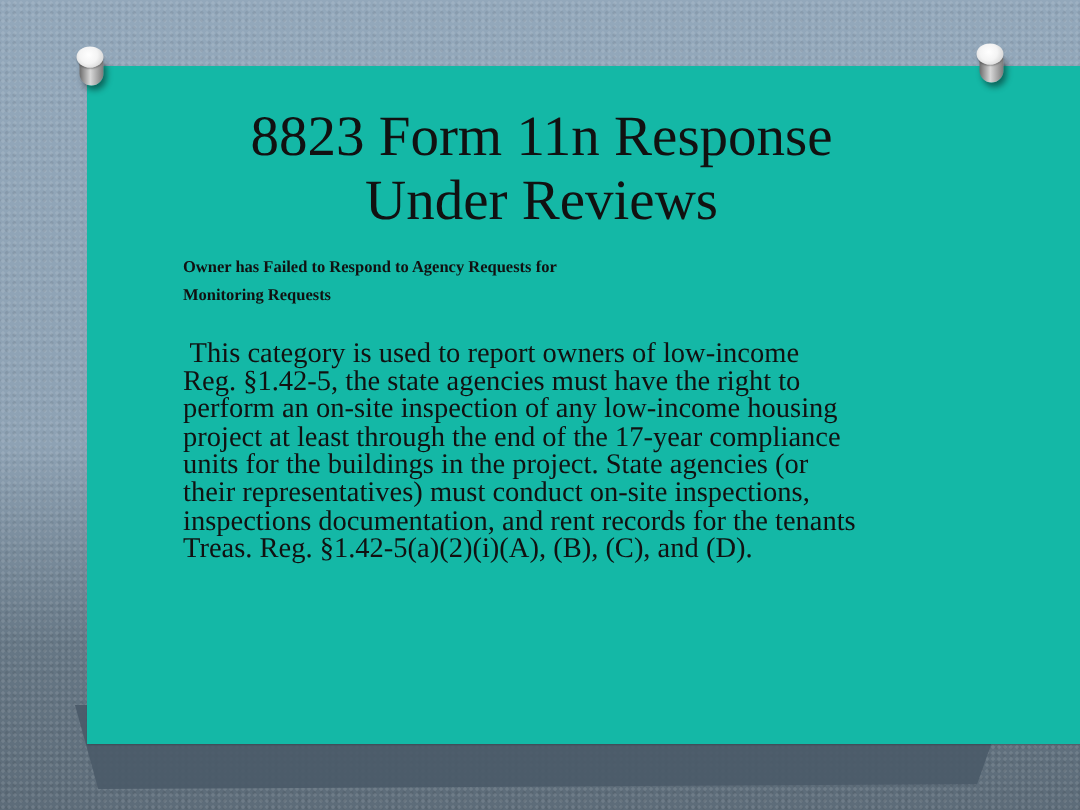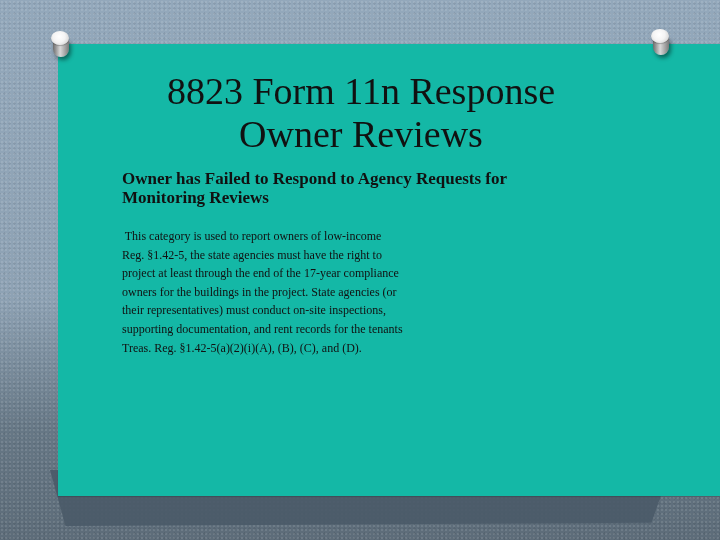--- a/index.html
+++ b/index.html
@@ -111,7 +111,7 @@
 <div class="paper">
   <h1 class="title">
     <span>8823 Form 11n Response</span>
-    <span>Owner Reviews</span>
+    <span>Under Reviews</span>
   </h1>
 
   <h2 class="subheading">

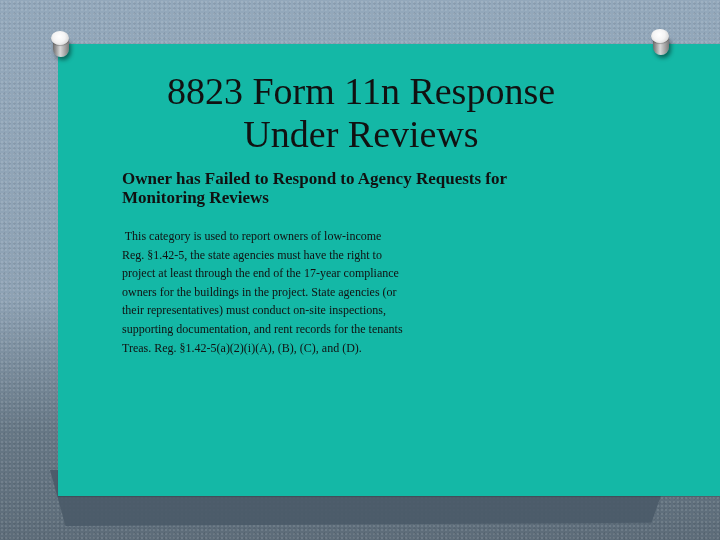--- a/index.html
+++ b/index.html
@@ -85,7 +85,7 @@
       left: 64px;
       top: 125px;
       width: 480px;
-      font-size: 17px;
+      font-size: 11px;
       font-weight: bold;
       line-height: 19px;
       color: #111;

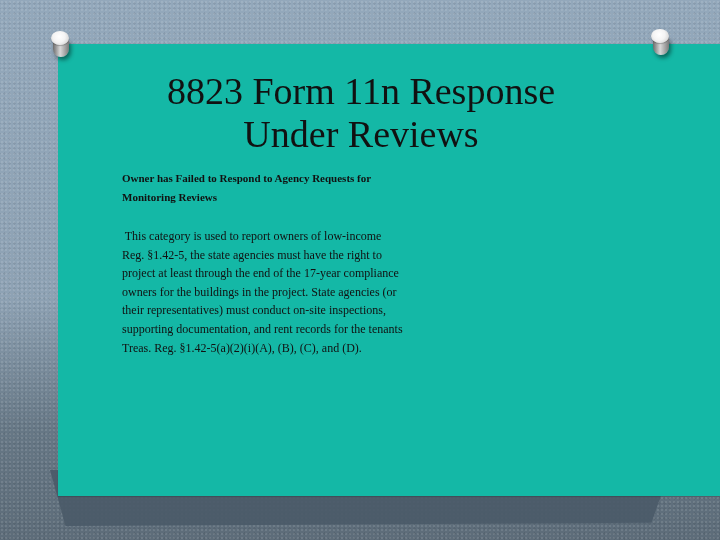--- a/index.html
+++ b/index.html
@@ -116,7 +116,7 @@
 
   <h2 class="subheading">
     <span>Owner has Failed to Respond to Agency Requests for</span><br>
-    <span>Monitoring Reviews</span>
+    <span>Monitoring Requests</span>
   </h2>
 
   <p class="body-text">

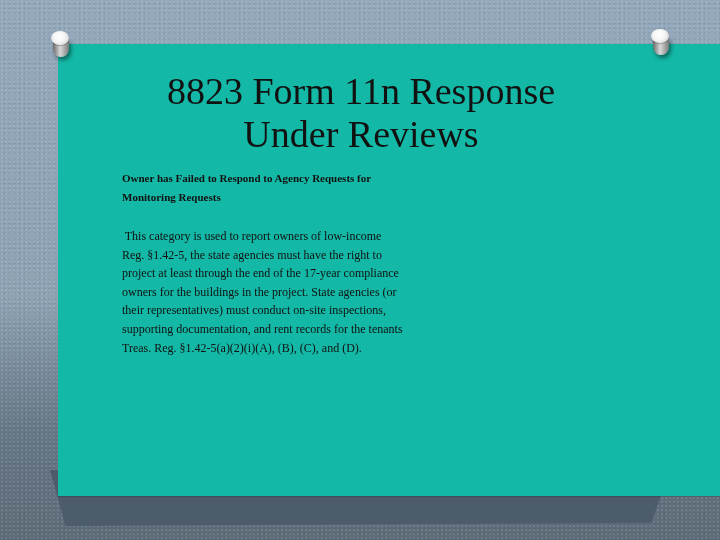--- a/index.html
+++ b/index.html
@@ -96,7 +96,7 @@
       left: 64px;
       top: 183px;
       width: 480px;
-      font-size: 12px;
+      font-size: 19px;
       line-height: 18.6px;
       color: #111;
       margin: 0;

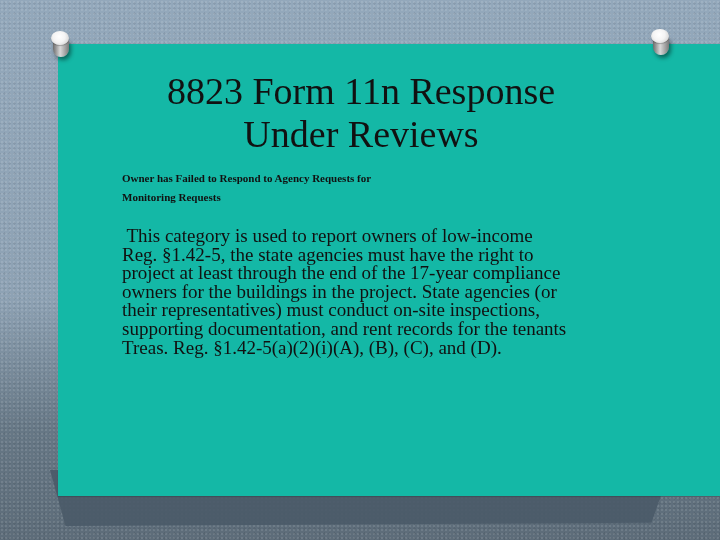--- a/index.html
+++ b/index.html
@@ -122,6 +122,7 @@
   <p class="body-text">
     <span style="white-space:pre"> This category is used to report owners of low-income</span>
     <span>Reg. §1.42-5, the state agencies must have the right to</span>
+    <span>perform an on-site inspection of any low-income housing</span>
     <span>project at least through the end of the 17-year compliance</span>
     <span>owners for the buildings in the project. State agencies (or</span>
     <span>their representatives) must conduct on-site inspections,</span>

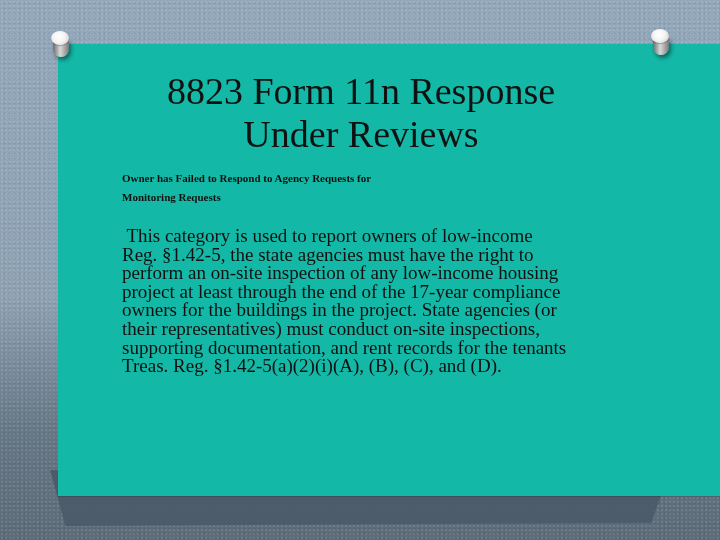--- a/index.html
+++ b/index.html
@@ -124,7 +124,7 @@
     <span>Reg. §1.42-5, the state agencies must have the right to</span>
     <span>perform an on-site inspection of any low-income housing</span>
     <span>project at least through the end of the 17-year compliance</span>
-    <span>owners for the buildings in the project. State agencies (or</span>
+    <span>units for the buildings in the project. State agencies (or</span>
     <span>their representatives) must conduct on-site inspections,</span>
     <span>supporting documentation, and rent records for the tenants</span>
     <span>Treas. Reg. §1.42-5(a)(2)(i)(A), (B), (C), and (D).</span>

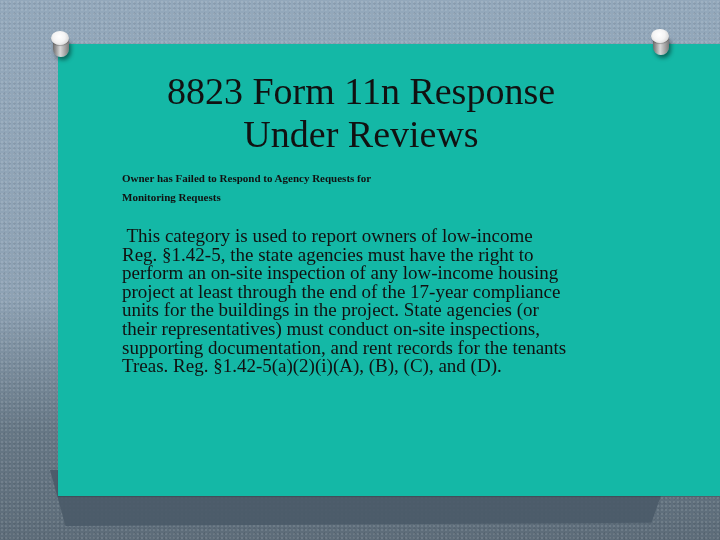--- a/index.html
+++ b/index.html
@@ -126,7 +126,7 @@
     <span>project at least through the end of the 17-year compliance</span>
     <span>units for the buildings in the project. State agencies (or</span>
     <span>their representatives) must conduct on-site inspections,</span>
-    <span>supporting documentation, and rent records for the tenants</span>
+    <span>inspections documentation, and rent records for the tenants</span>
     <span>Treas. Reg. §1.42-5(a)(2)(i)(A), (B), (C), and (D).</span>
   </p>
 </div>

